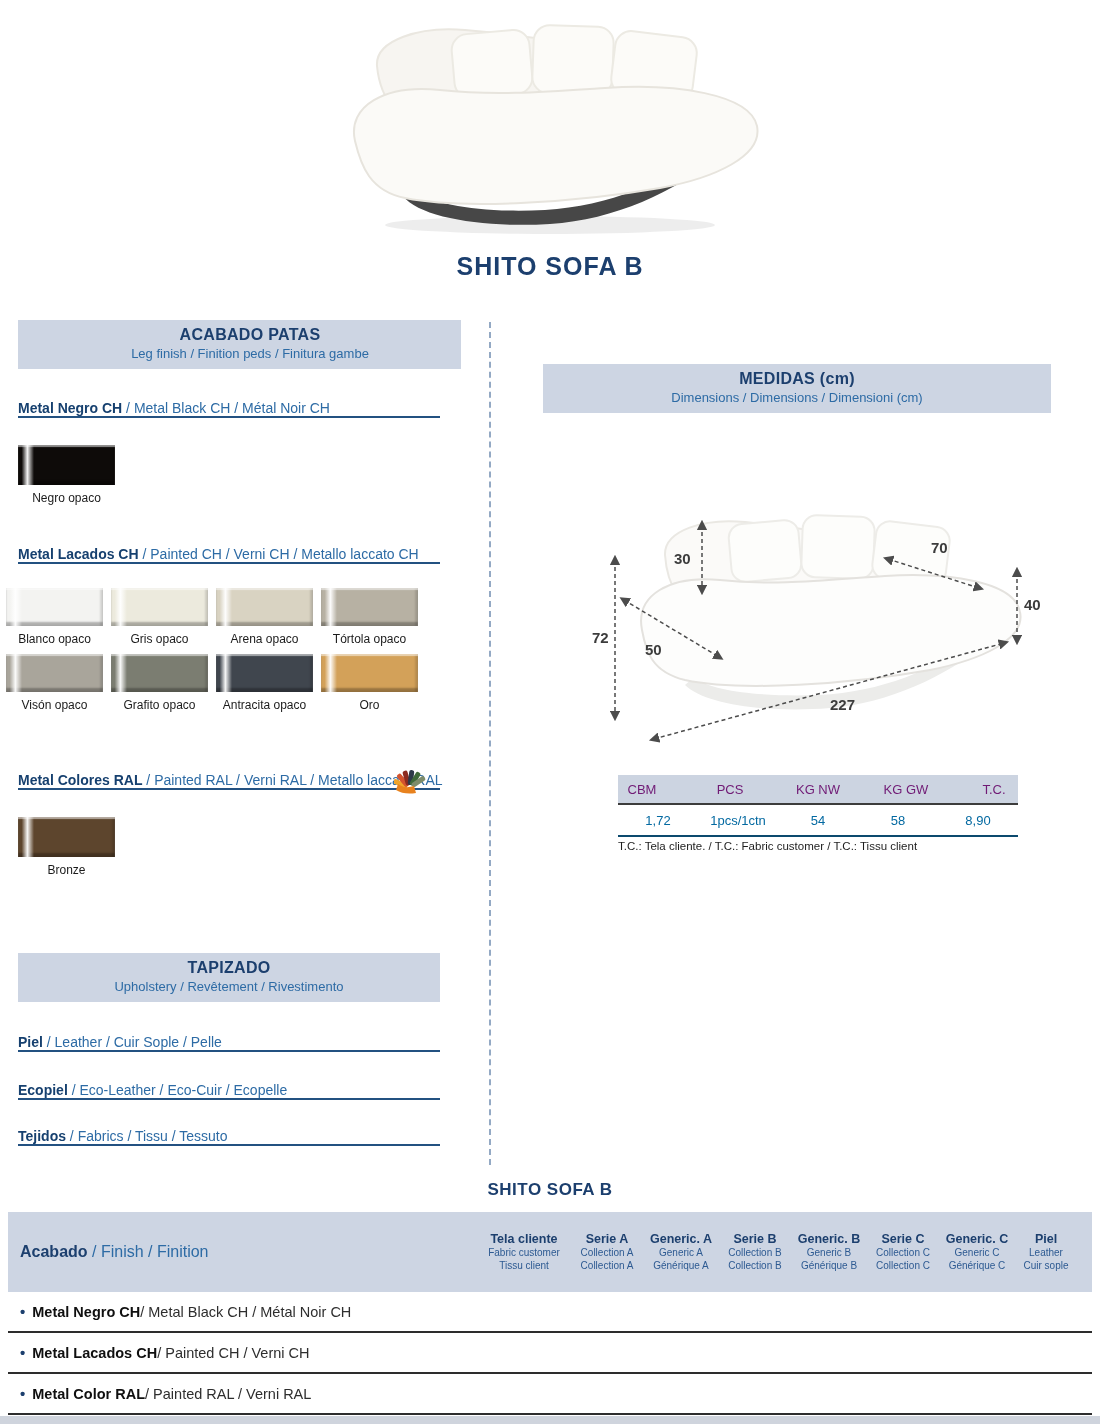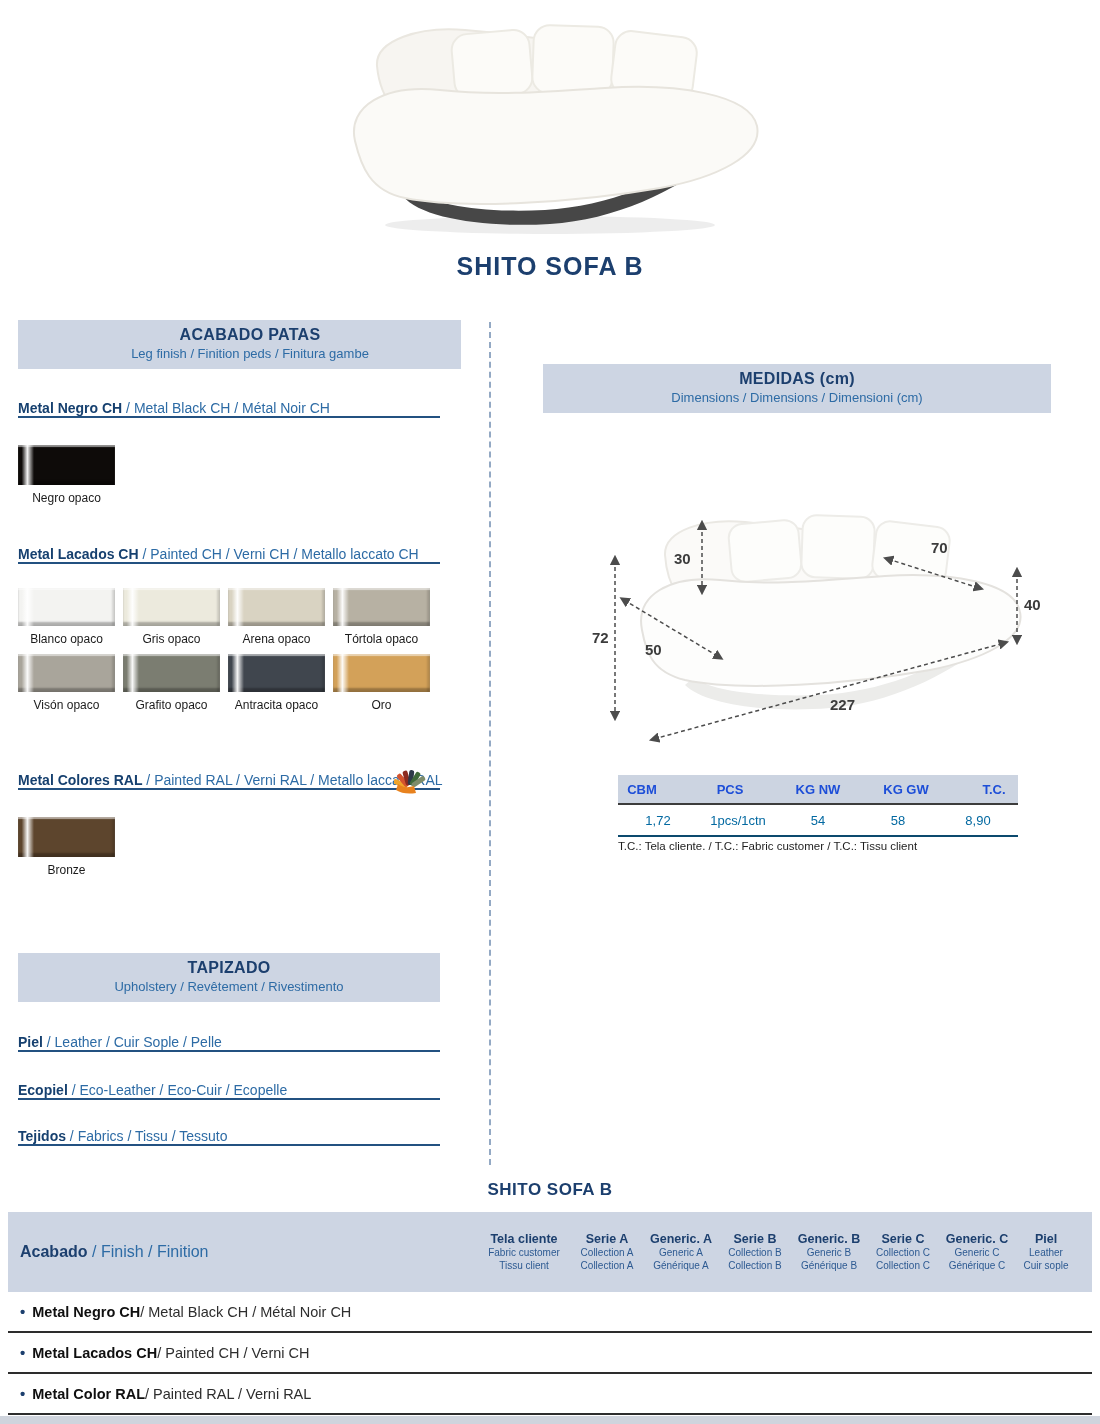--- a/index.html
+++ b/index.html
@@ -33,7 +33,7 @@
                      rgba(255,255,255,.95) 45%,rgba(255,255,255,0));}
   .swatch-cell{display:flex;flex-direction:column;align-items:center;}
   .swatch-label{font-size:12px;color:#1b1b1b;margin-top:6px;white-space:nowrap;}
-  .lacados-grid{position:absolute;left:18px;top:588px;display:grid;
+  .lacados-grid{position:absolute;left:6px;top:588px;display:grid;
           grid-template-columns:repeat(4,97px);column-gap:11px;row-gap:14px;gap:8px;}
   .lacados-grid .swatch{width:97px;height:38px;}
 

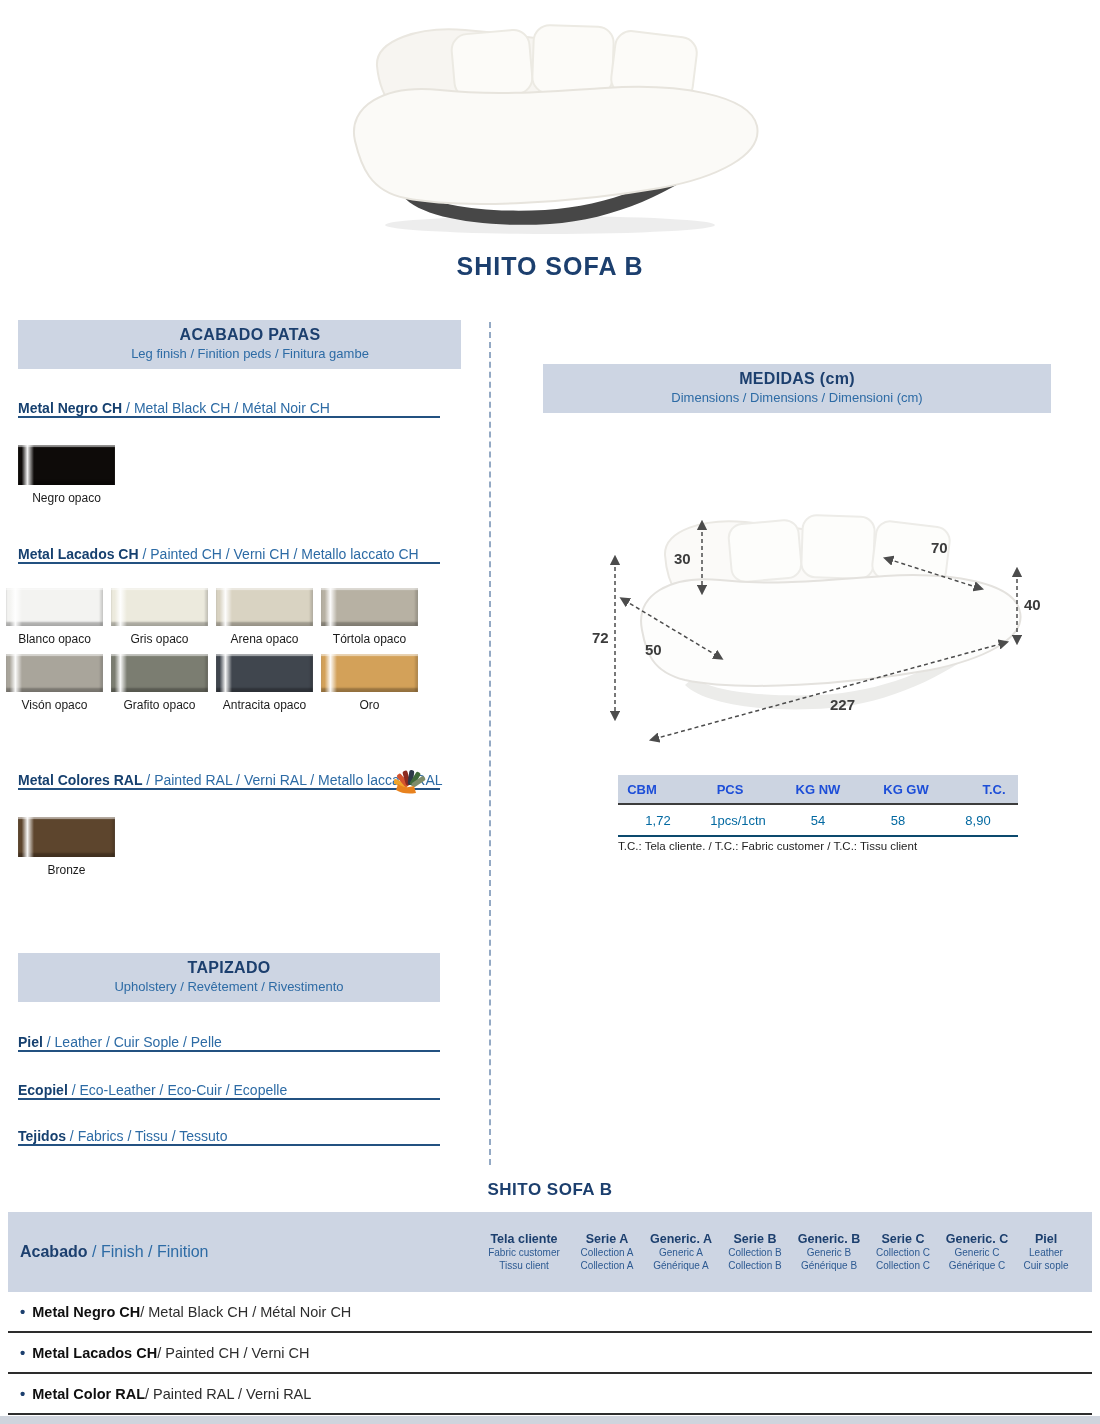--- a/index.html
+++ b/index.html
@@ -47,7 +47,7 @@
   .dim-table{position:absolute;left:618px;top:775px;width:400px;font-size:13px;}
   .dim-row{display:flex;align-items:center;}
   .dim-head{background:#ccd4e1;height:28px;border-bottom:2px solid #3c3c3c;
-            color:#1d4ed8;font-weight:bold;gap:40px;}
+            color:#701a75;font-weight:normal;gap:40px;}
   .dim-vals{height:30px;border-bottom:2px solid #0c4a6e;color:#0369a1;}
   .dim-cell{flex:1;text-align:center;}
   .tc-note{position:absolute;left:618px;top:840px;font-size:11.5px;color:#1e1e1e;}

